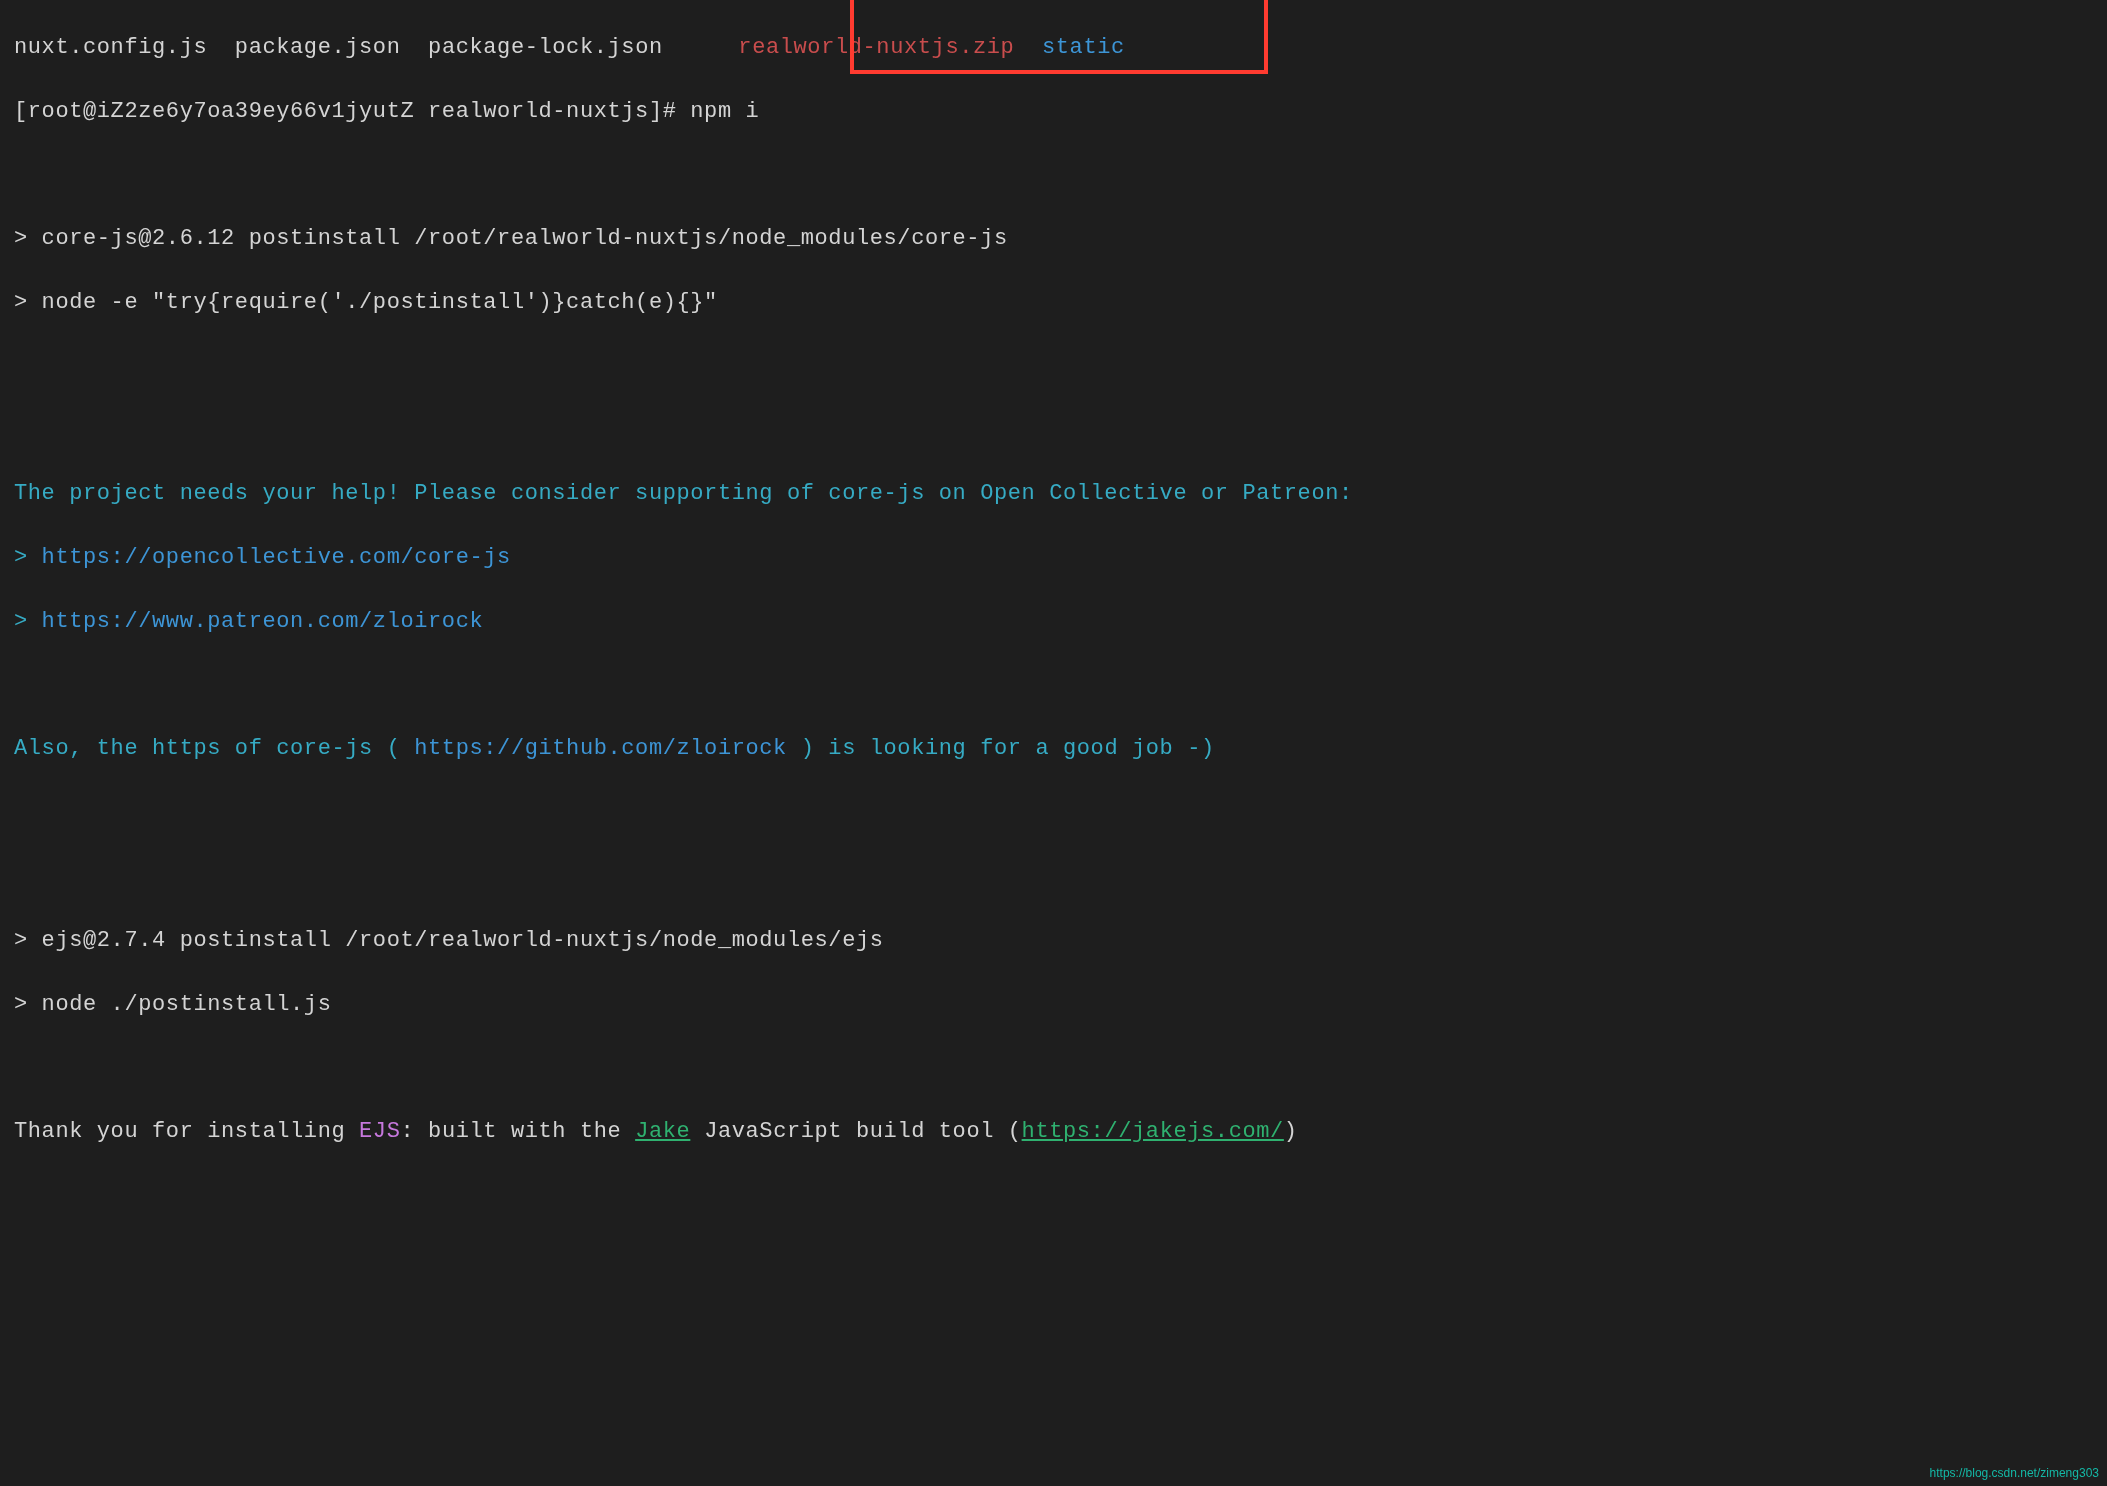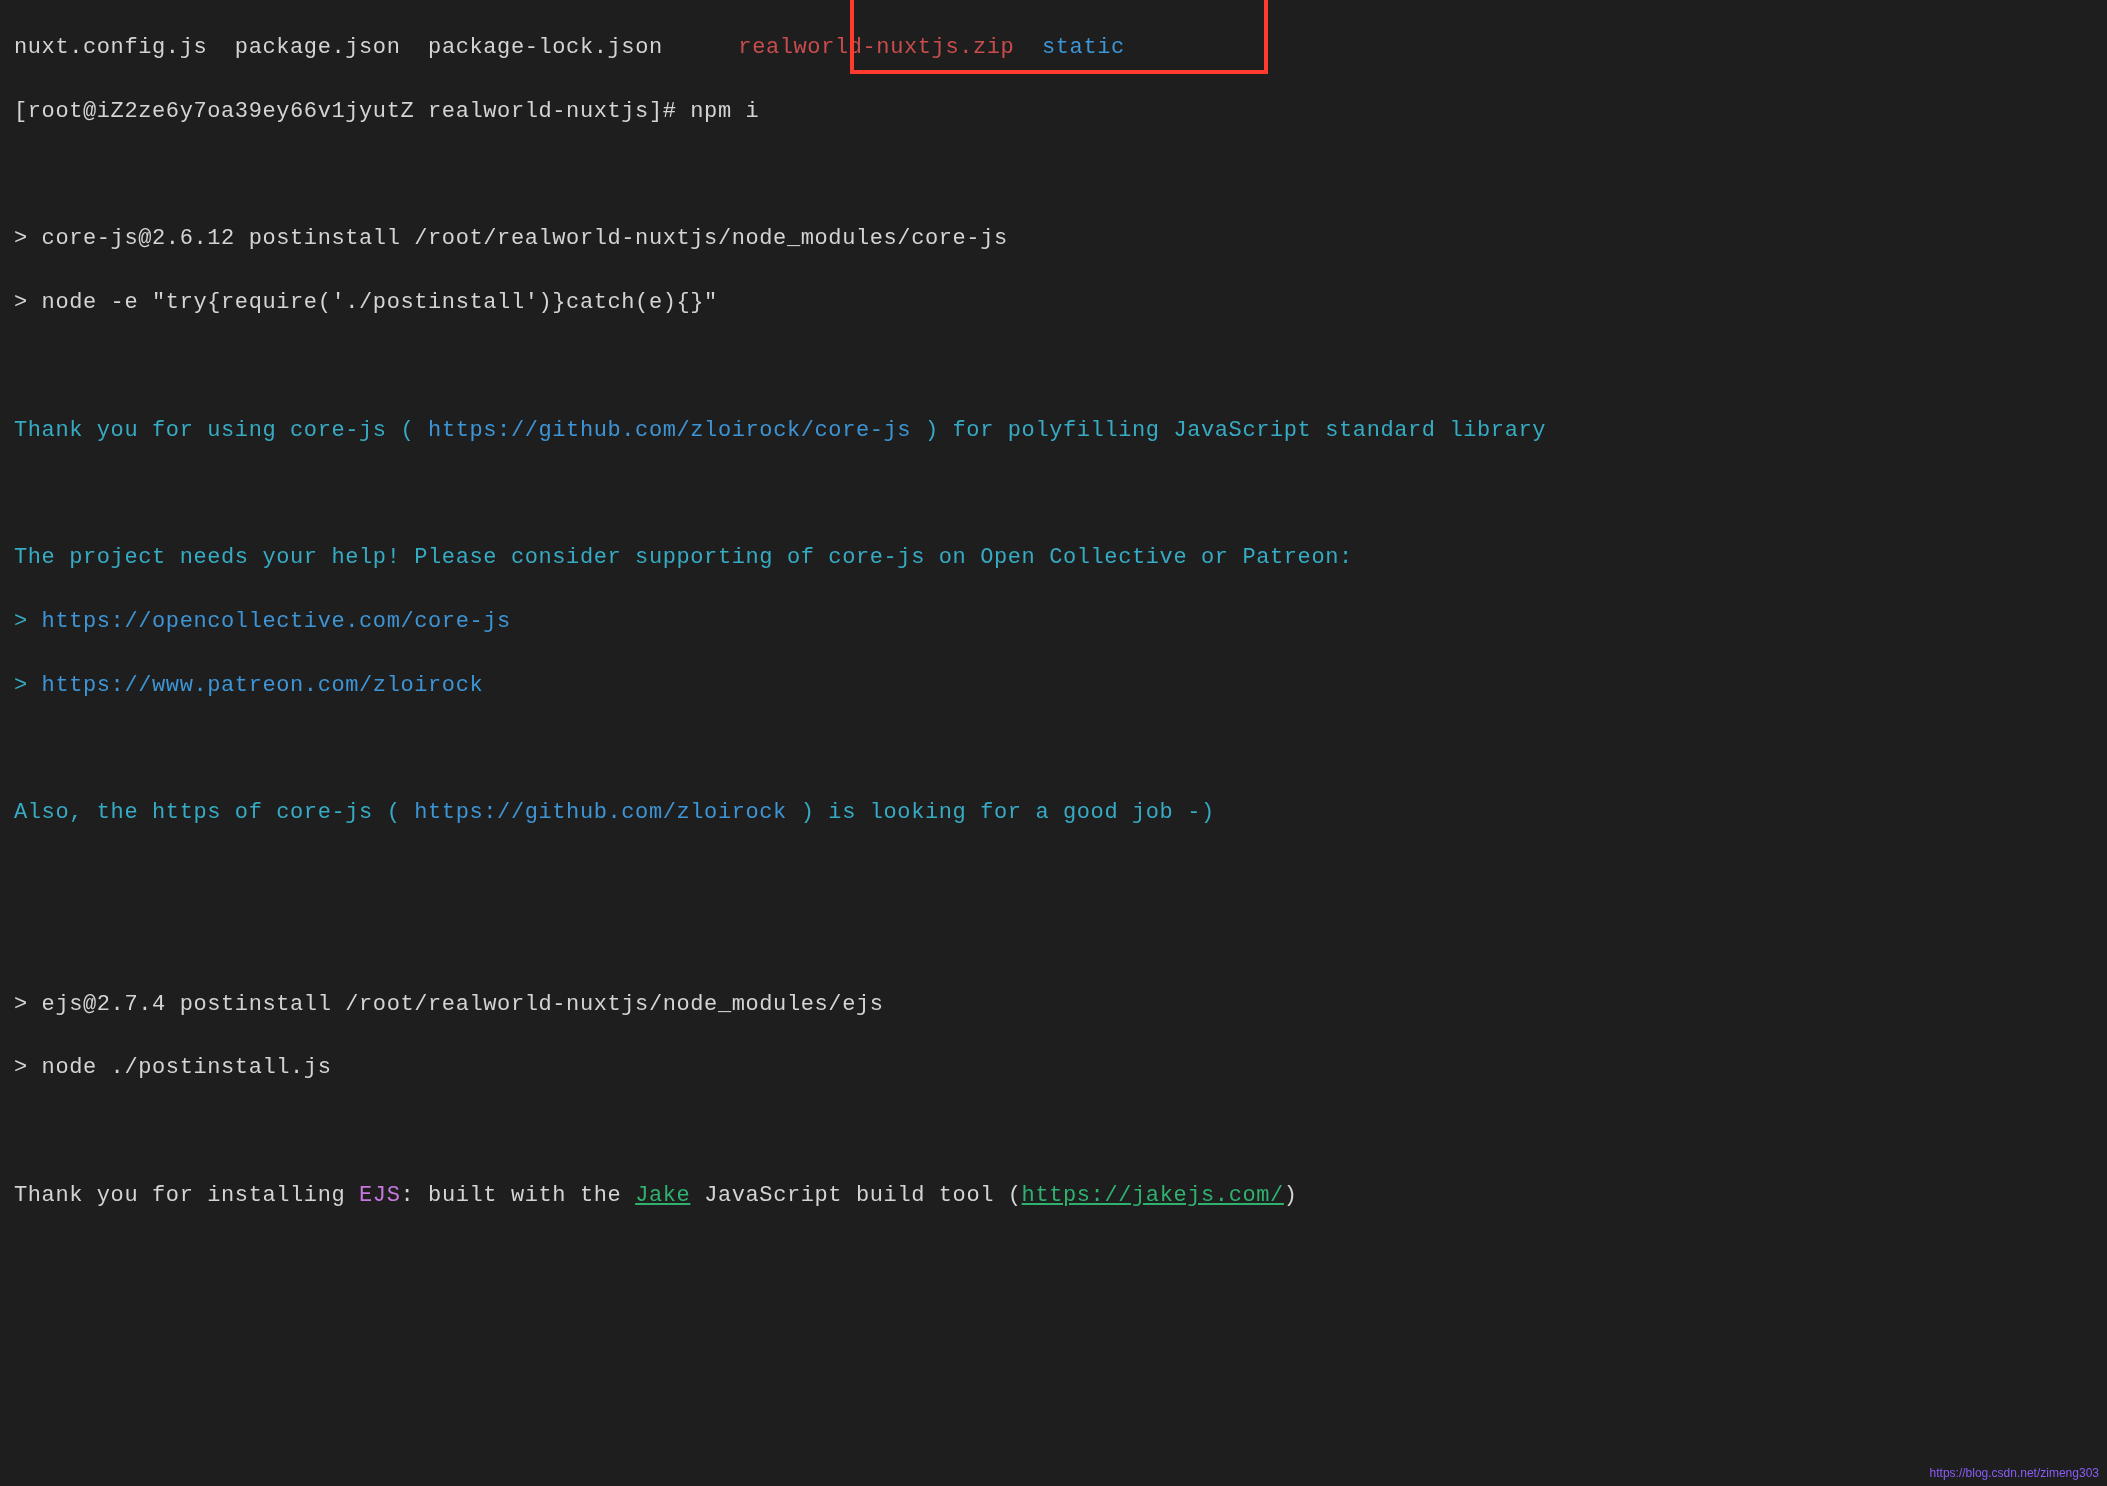--- a/index.html
+++ b/index.html
@@ -61,7 +61,6 @@
 <span class="line white">&gt; core-js@2.6.12 postinstall /root/realworld-nuxtjs/node_modules/core-js</span>
 <span class="line white">&gt; node -e "try{require('./postinstall')}catch(e){}"</span>
 <span class="line">&nbsp;</span>
-<span class="line"><span class="cyan">Thank you for using core-js ( </span><span class="blue">https://github.com/zloirock/core-js</span><span class="cyan"> ) for polyfilling JavaScript standard library</span></span>
 <span class="line">&nbsp;</span>
 <span class="line cyan">The project needs your help! Please consider supporting of core-js on Open Collective or Patreon:</span>
 <span class="line"><span class="cyan">&gt; </span><span class="blue">https://opencollective.com/core-js</span></span>

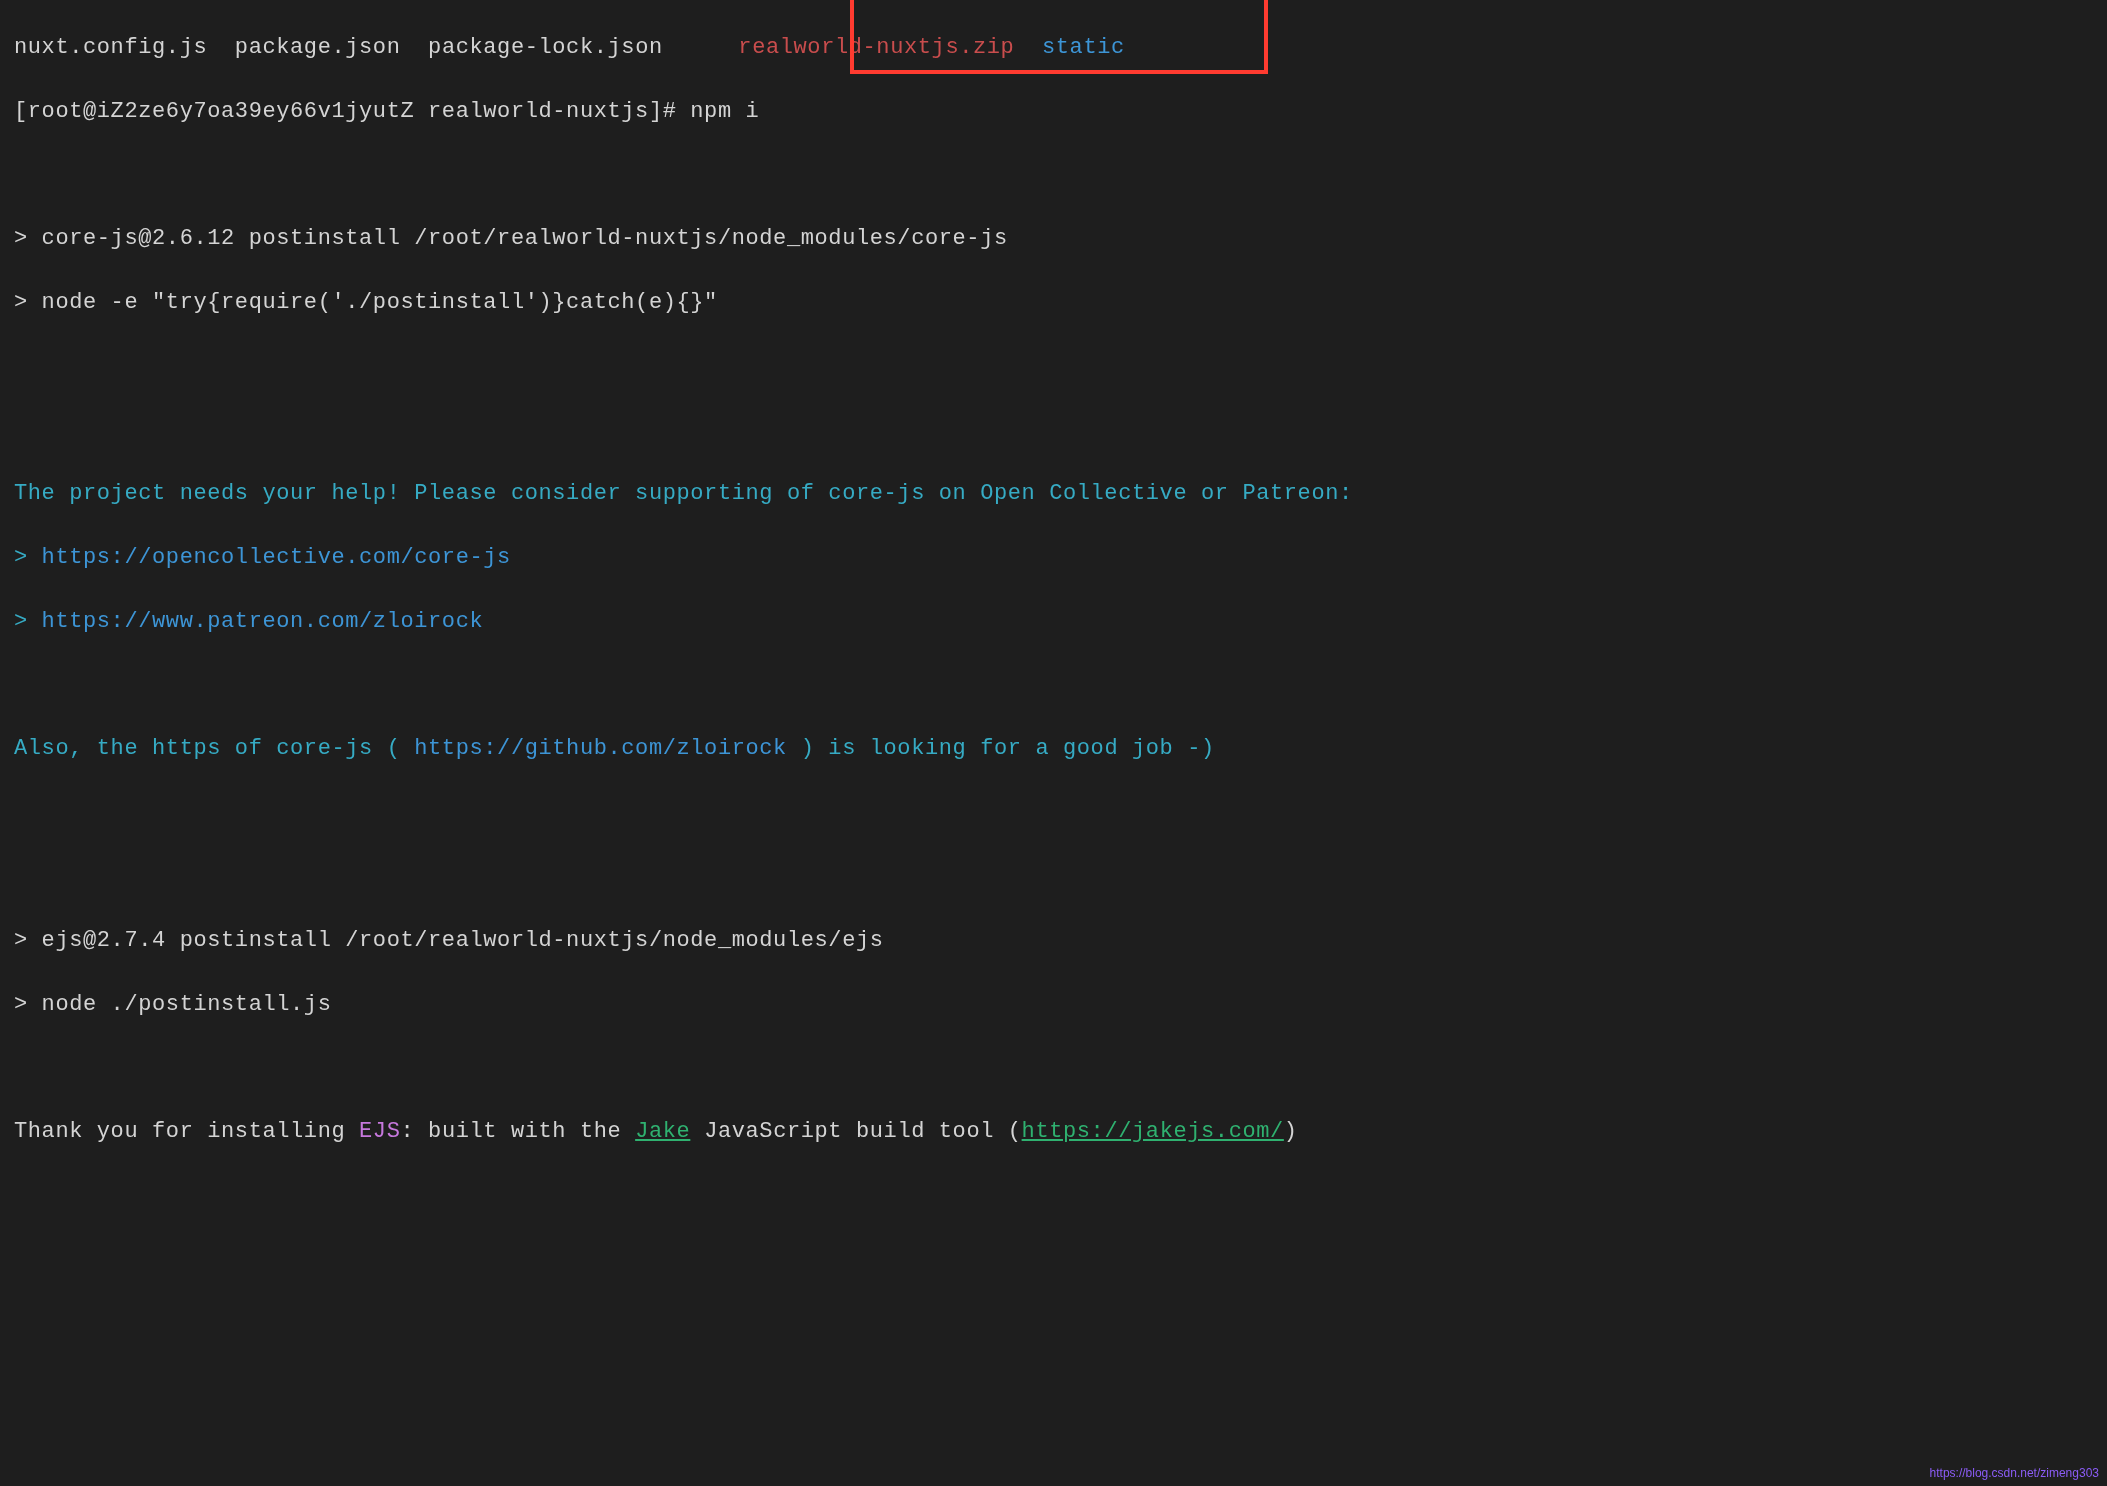--- a/index.html
+++ b/index.html
@@ -33,7 +33,7 @@
     bottom: 4px;
     font-family: Arial, sans-serif;
     font-size: 12px;
-    color: #8b5cf6;
+    color: #14b8a6;
     letter-spacing: 0;
   }
 

